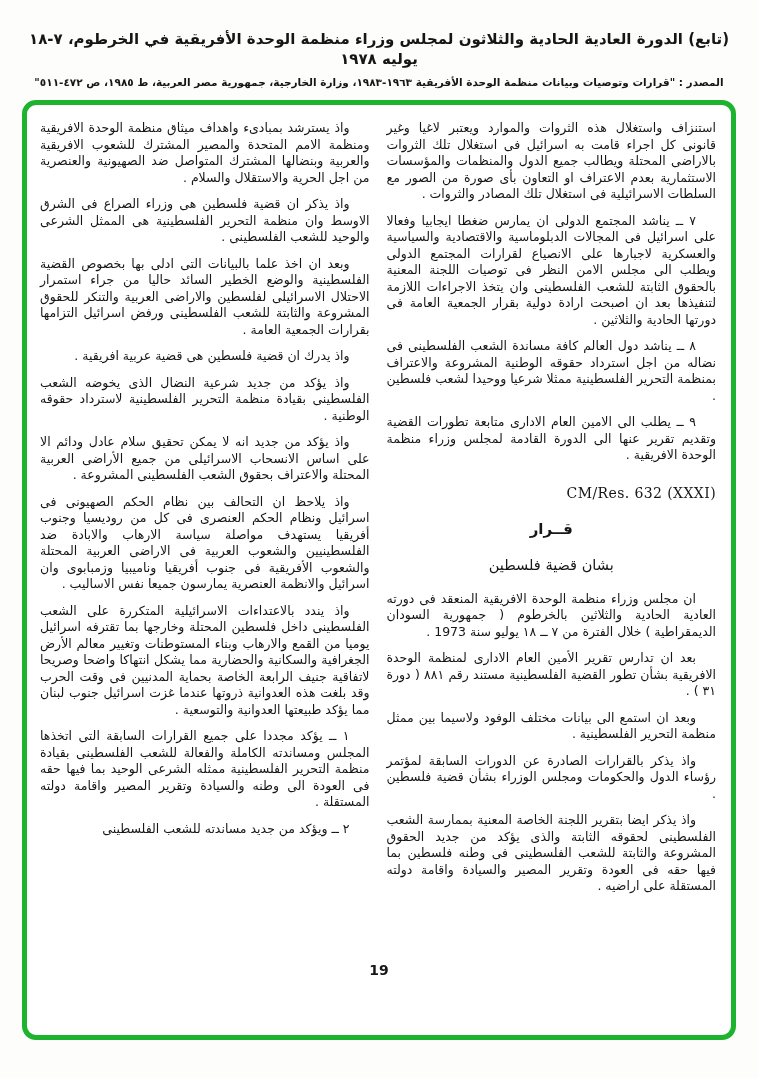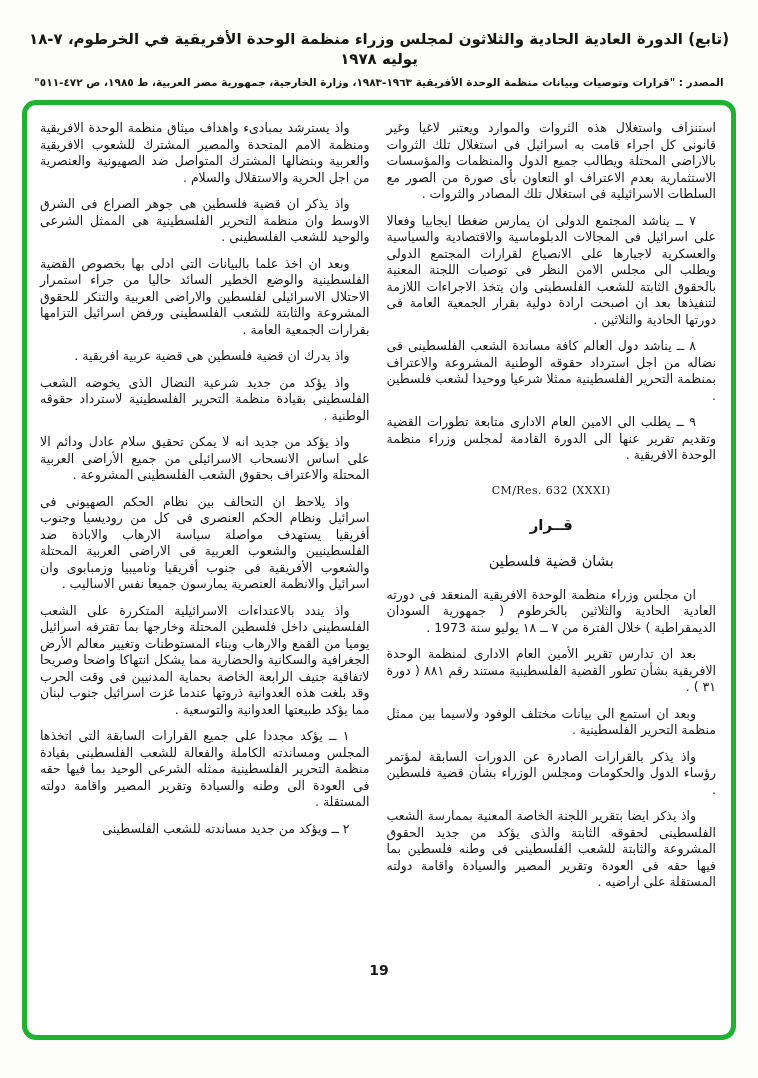--- a/index.html
+++ b/index.html
@@ -82,7 +82,7 @@
 
       <div class="col">
         <p class="para">واذ يسترشد بمبادىء واهداف ميثاق منظمة الوحدة الافريقية ومنظمة الامم المتحدة والمصير المشترك للشعوب الافريقية والعربية وبنضالها المشترك المتواصل ضد الصهيونية والعنصرية من اجل الحرية والاستقلال والسلام .</p>
-        <p class="para">واذ يذكر ان قضية فلسطين هى جوهر الصراع فى الشرق الاوسط وان منظمة التحرير الفلسطينية هى الممثل الشرعى والوحيد للشعب الفلسطينى .</p>
+        <p class="para">واذ يذكر ان قضية فلسطين هى وزراء الصراع فى الشرق الاوسط وان منظمة التحرير الفلسطينية هى الممثل الشرعى والوحيد للشعب الفلسطينى .</p>
         <p class="para">وبعد ان اخذ علما بالبيانات التى ادلى بها بخصوص القضية الفلسطينية والوضع الخطير السائد حاليا من جراء استمرار الاحتلال الاسرائيلى لفلسطين والاراضى العربية والتنكر للحقوق المشروعة والثابتة للشعب الفلسطينى ورفض اسرائيل التزامها بقرارات الجمعية العامة .</p>
         <p class="para">واذ يدرك ان قضية فلسطين هى قضية عربية افريقية .</p>
         <p class="para">واذ يؤكد من جديد شرعية النضال الذى يخوضه الشعب الفلسطينى بقيادة منظمة التحرير الفلسطينية لاسترداد حقوقه الوطنية .</p>

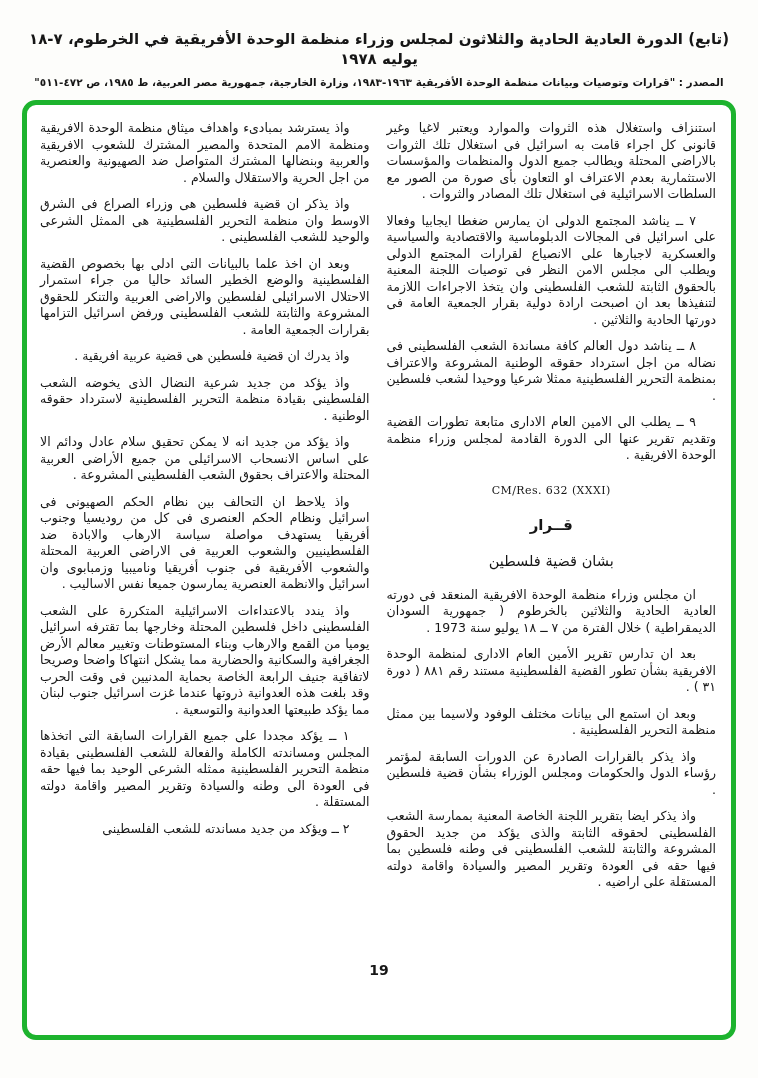--- a/index.html
+++ b/index.html
@@ -37,9 +37,9 @@
   .para.flush { text-indent:0; }
 
   .res-ref {
-    direction:ltr; text-align:center;
+    direction:ltr; text-align:right;
     font-family:"DejaVu Serif", serif;
-    font-size:11px; letter-spacing:.4px;
+    font-size:14px; letter-spacing:.4px;
     margin:20px 0 8px;
   }
   .res-title  { text-align:center; font-weight:bold; font-size:15px; margin:18px 0 0; letter-spacing:2px; }

